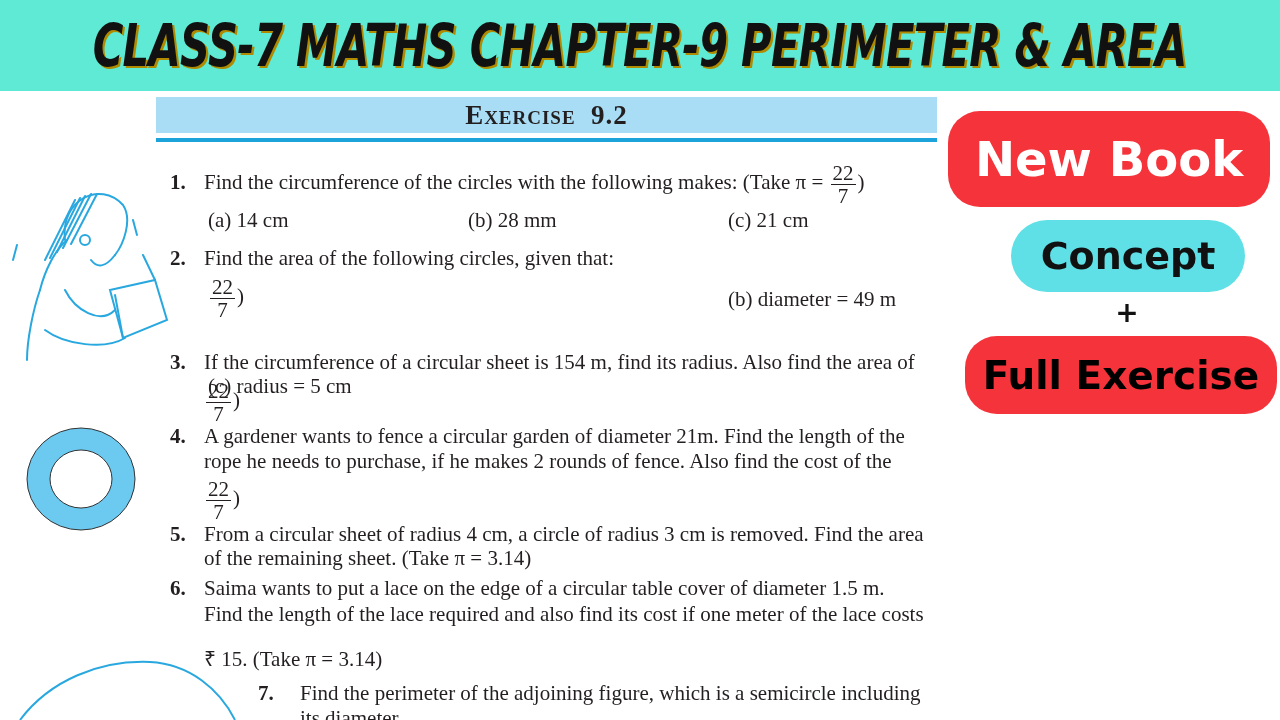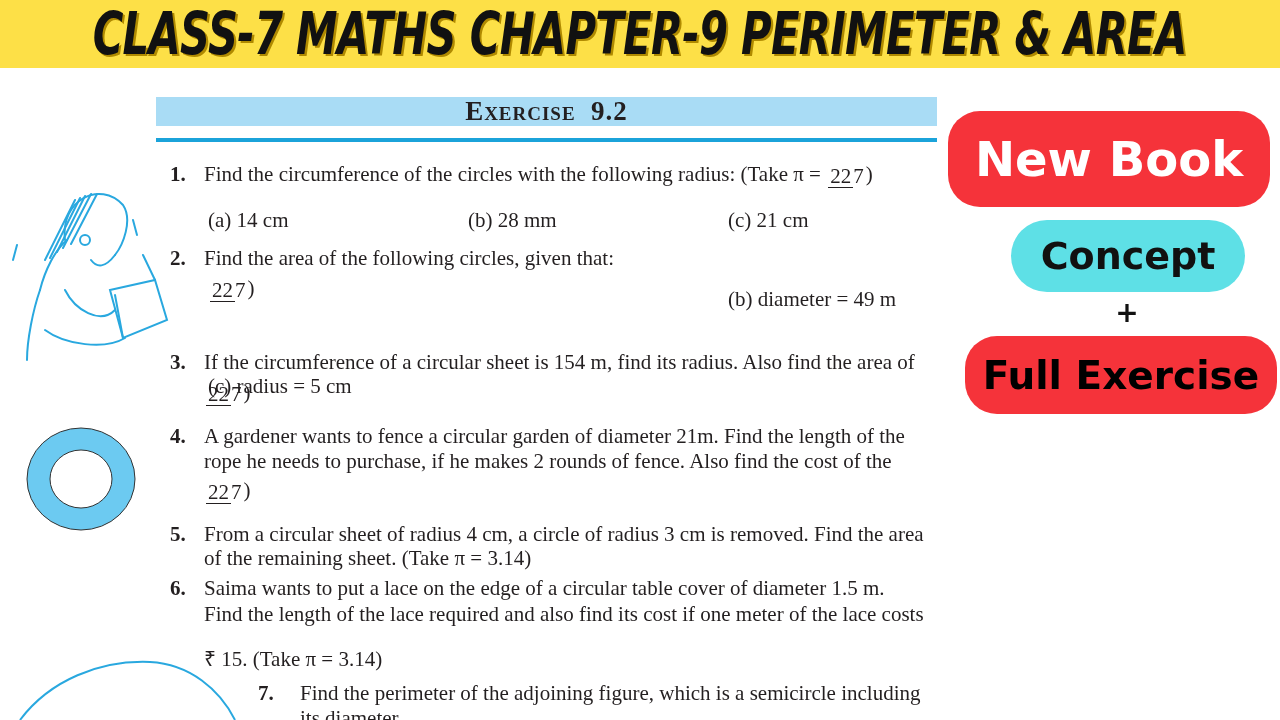--- a/index.html
+++ b/index.html
@@ -4,7 +4,7 @@
 <style>
   html,body{margin:0;padding:0;}
   body{width:1280px;height:720px;overflow:hidden;background:#ffffff;position:relative;font-family:"Liberation Serif",serif;color:#231f20;}
-  .banner{position:absolute;left:0;top:0;width:1280px;height:68px;background:#fde047;display:flex;align-items:center;justify-content:center;}
+  .banner{position:absolute;left:0;top:0;width:1280px;height:91px;background:#5eead4;display:flex;align-items:center;justify-content:center;}
   .banner-title{font-family:"DejaVu Sans",sans-serif;font-weight:bold;font-size:58px;letter-spacing:-1px;color:#111;transform:scaleX(0.72);transform-origin:center;white-space:nowrap;text-shadow:3px 2px 0 #b08a00;font-style:italic;}
   .ex-head{position:absolute;left:156px;top:97px;width:781px;height:29px;background:#a9dcf5;display:flex;align-items:center;justify-content:center;}
   .ex-rule{position:absolute;left:156px;top:138px;width:781px;height:4px;background:#1ba3da;}

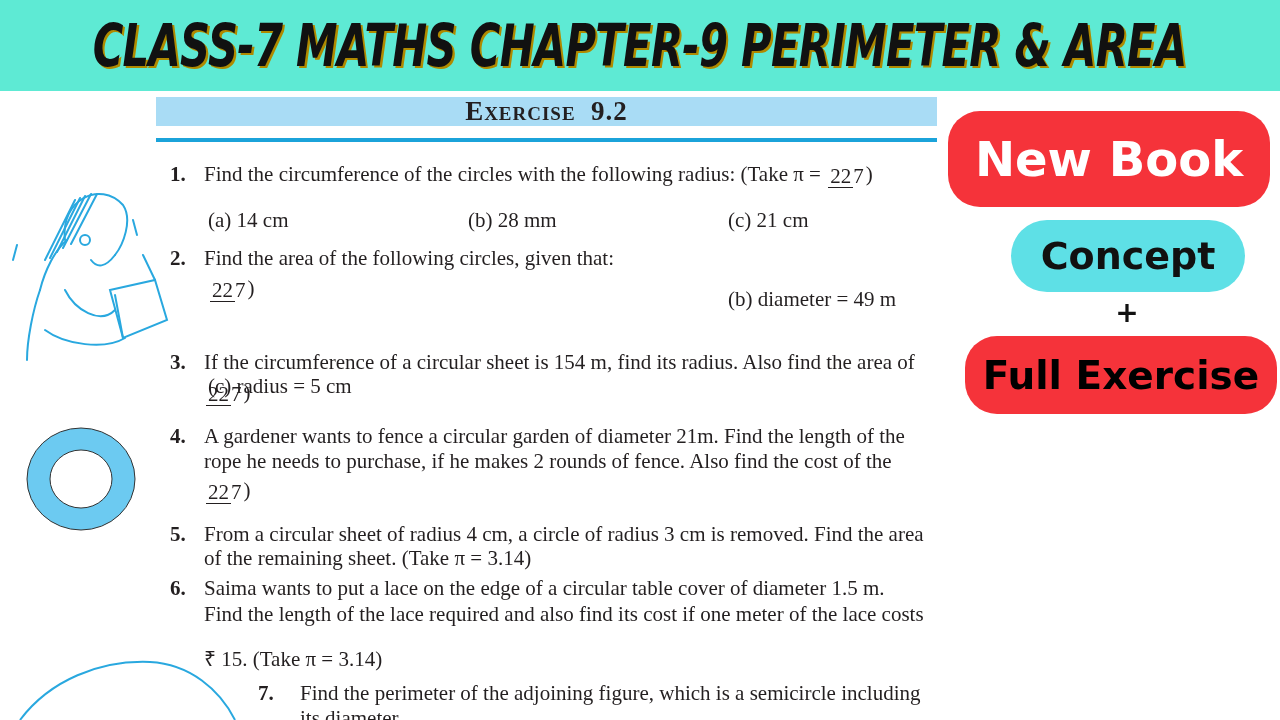--- a/index.html
+++ b/index.html
@@ -6,7 +6,7 @@
   body{width:1280px;height:720px;overflow:hidden;background:#ffffff;position:relative;font-family:"Liberation Serif",serif;color:#231f20;}
   .banner{position:absolute;left:0;top:0;width:1280px;height:91px;background:#5eead4;display:flex;align-items:center;justify-content:center;}
   .banner-title{font-family:"DejaVu Sans",sans-serif;font-weight:bold;font-size:58px;letter-spacing:-1px;color:#111;transform:scaleX(0.72);transform-origin:center;white-space:nowrap;text-shadow:3px 2px 0 #b08a00;font-style:italic;}
-  .ex-head{position:absolute;left:156px;top:97px;width:781px;height:29px;background:#a9dcf5;display:flex;align-items:center;justify-content:center;}
+  .ex-head{position:absolute;left:156px;top:97px;width:781px;height:36px;background:#a9dcf5;display:flex;align-items:center;justify-content:center;}
   .ex-rule{position:absolute;left:156px;top:138px;width:781px;height:4px;background:#1ba3da;}
   .ex-title{font-family:"Liberation Serif",serif;font-weight:bold;font-size:27px;color:#231f20;letter-spacing:1px;}
   .q{position:absolute;font-size:21px;line-height:24px;white-space:nowrap;transform-origin:left top;}

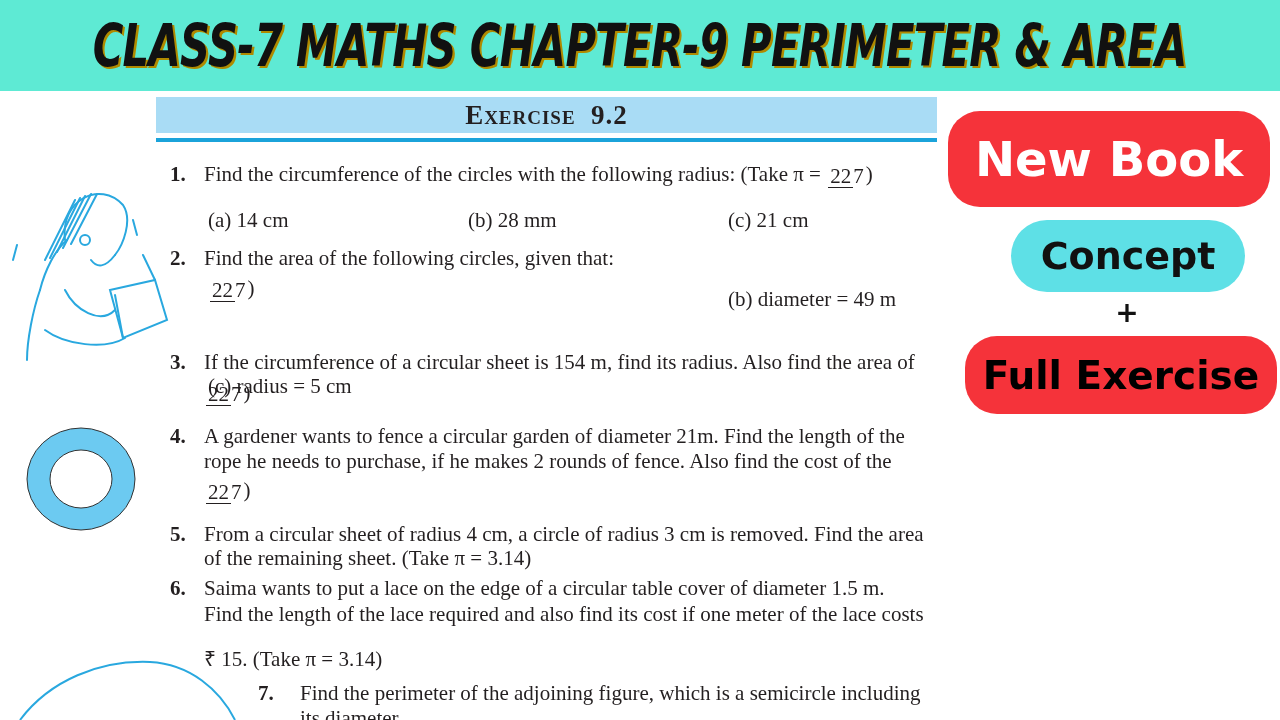--- a/index.html
+++ b/index.html
@@ -58,7 +58,7 @@
 <div class="ex-rule"></div>
 
 <div class="q" style="left:170px;top:162px;">
-  <span class="num">1.</span><span>Find the circumference of the circles with the following radius: (Take π =</span>
+  <span class="num">1.</span><span>Find the circumference of the circles with the following makes: (Take π =</span>
   <span class="frac">
       <span class="top">22</span>
       <span>7</span>

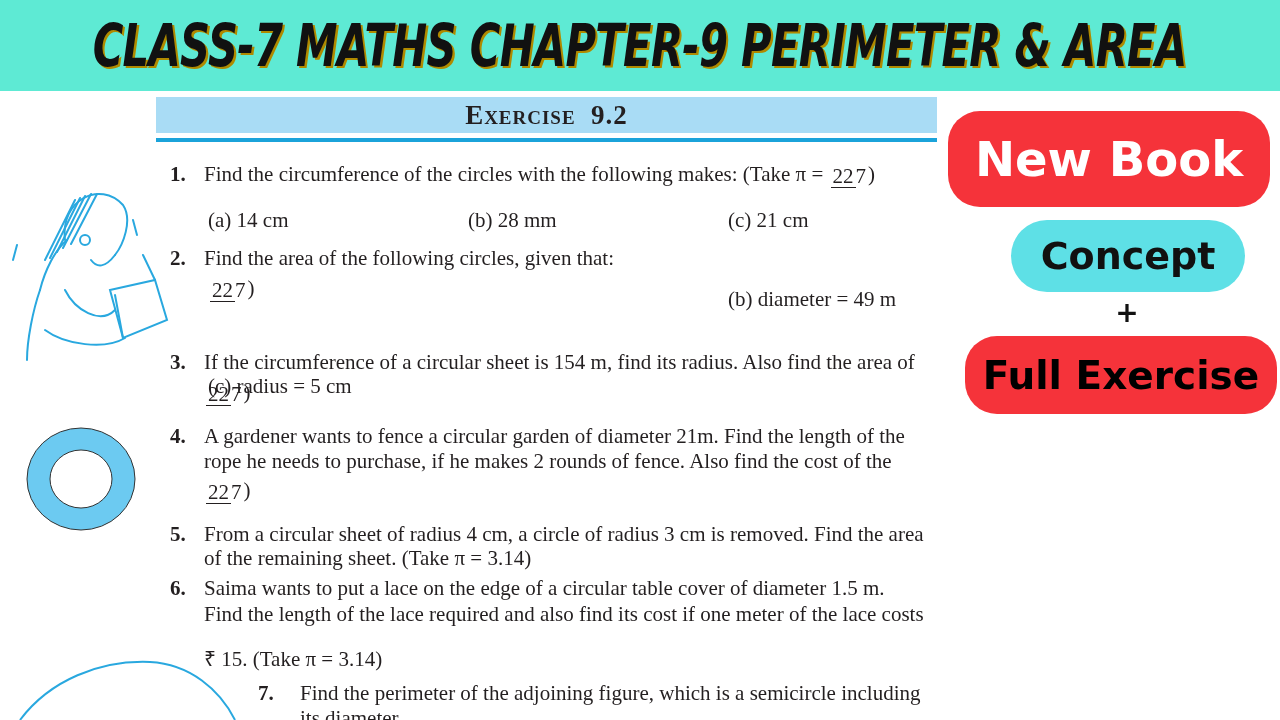--- a/index.html
+++ b/index.html
@@ -11,7 +11,7 @@
   .ex-title{font-family:"Liberation Serif",serif;font-weight:bold;font-size:27px;color:#231f20;letter-spacing:1px;}
   .q{position:absolute;font-size:21px;line-height:24px;white-space:nowrap;transform-origin:left top;}
   .q .num{font-weight:bold;display:inline-block;width:34px;}
-  .frac{display:inline-flex;align-items:center;vertical-align:middle;margin:0 2px;line-height:22px;font-size:21px;}
+  .frac{display:inline-flex;flex-direction:column;align-items:center;vertical-align:middle;margin:0 2px;line-height:22px;font-size:21px;}
   .frac .top{border-bottom:1px solid #231f20;padding:0 2px;}
   .side-btn{position:absolute;display:flex;align-items:center;justify-content:center;font-family:"DejaVu Sans",sans-serif;font-weight:bold;border-radius:32px;}
   .nb{left:948px;top:111px;width:322px;height:96px;background:#f5333a;color:#fff;font-size:48px;}

